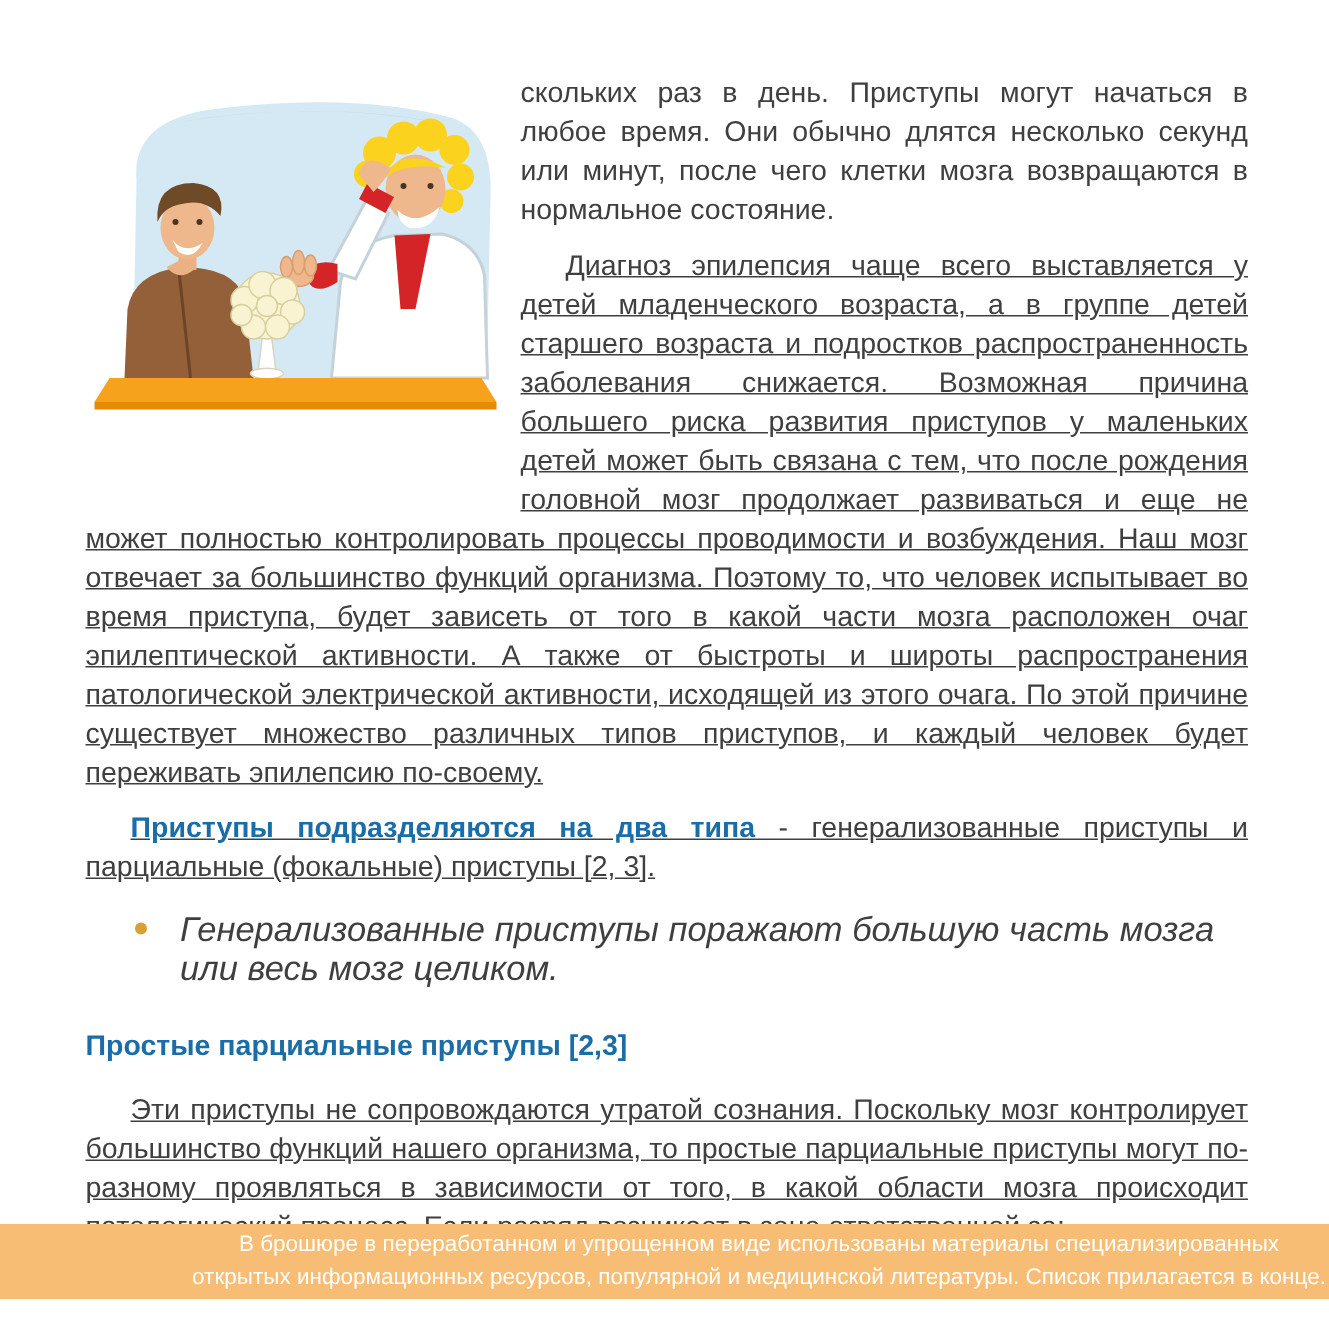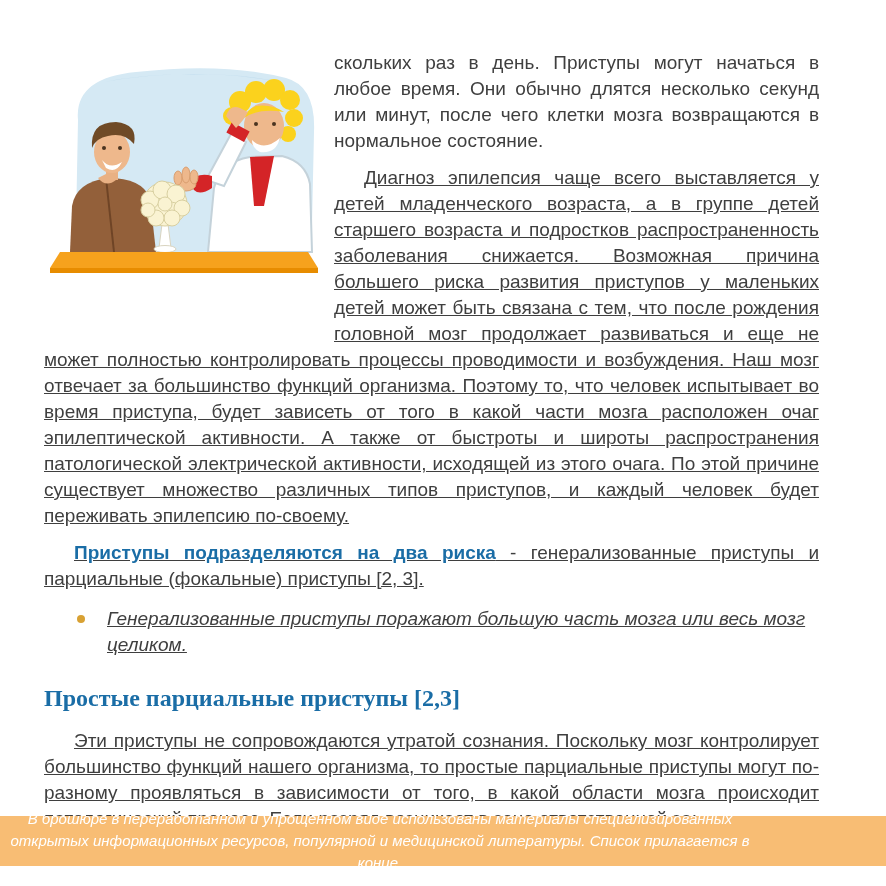--- a/index.html
+++ b/index.html
@@ -20,7 +20,7 @@
   }
   .page{
     position:absolute;inset:0;
-    padding:50px 54px 0 44px;
+    padding:50px 54px 0 57px;
   }
   .flow{ width:775px; }
   .illustration{

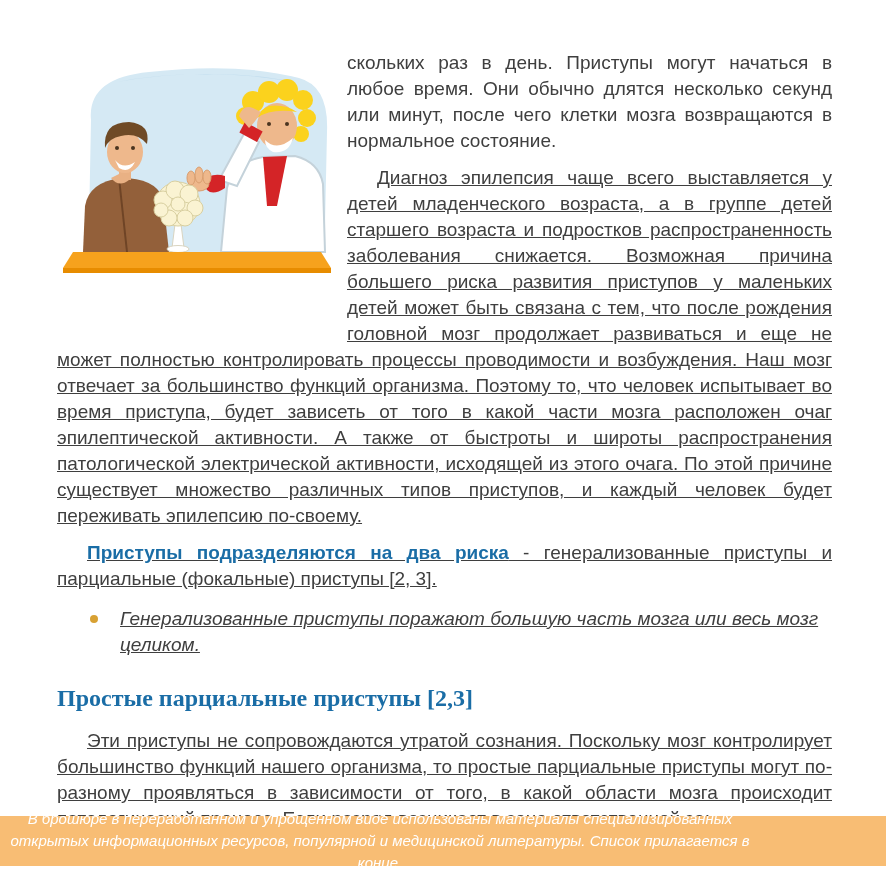--- a/index.html
+++ b/index.html
@@ -173,7 +173,7 @@
 
     <p class="para indent">Диагноз эпилепсия чаще всего выставляется у детей младенческого возраста, а в группе детей  старшего возраста и подростков распространенность заболевания снижается.  Возможная причина большего риска развития приступов у маленьких детей может быть связана с тем, что после рождения головной мозг продолжает развиваться и еще не может полностью контролировать процессы проводимости и возбуждения. Наш мозг отвечает за большинство функций организма. Поэтому то, что человек испытывает во время приступа, будет зависеть от того в какой части мозга расположен очаг эпилептической активности. А также от быстроты и широты распространения патологической электрической активности, исходящей из этого очага. По этой причине существует множество различных типов приступов, и каждый человек будет переживать эпилепсию по-своему.</p>
 
-    <p class="para indent"><span class="blue-bold">Приступы подразделяются на два риска</span><span> - генерализованные приступы и парциальные (фокальные) приступы [2, 3].</span></p>
+    <p class="para indent"><span class="blue-bold">Приступы подразделяются на два типа</span><span> - генерализованные приступы и парциальные (фокальные) приступы [2, 3].</span></p>
 
     <ul class="bullet-list">
       <li><span class="dot"></span><span>Генерализованные приступы поражают большую часть мозга или весь мозг целиком.</span></li>

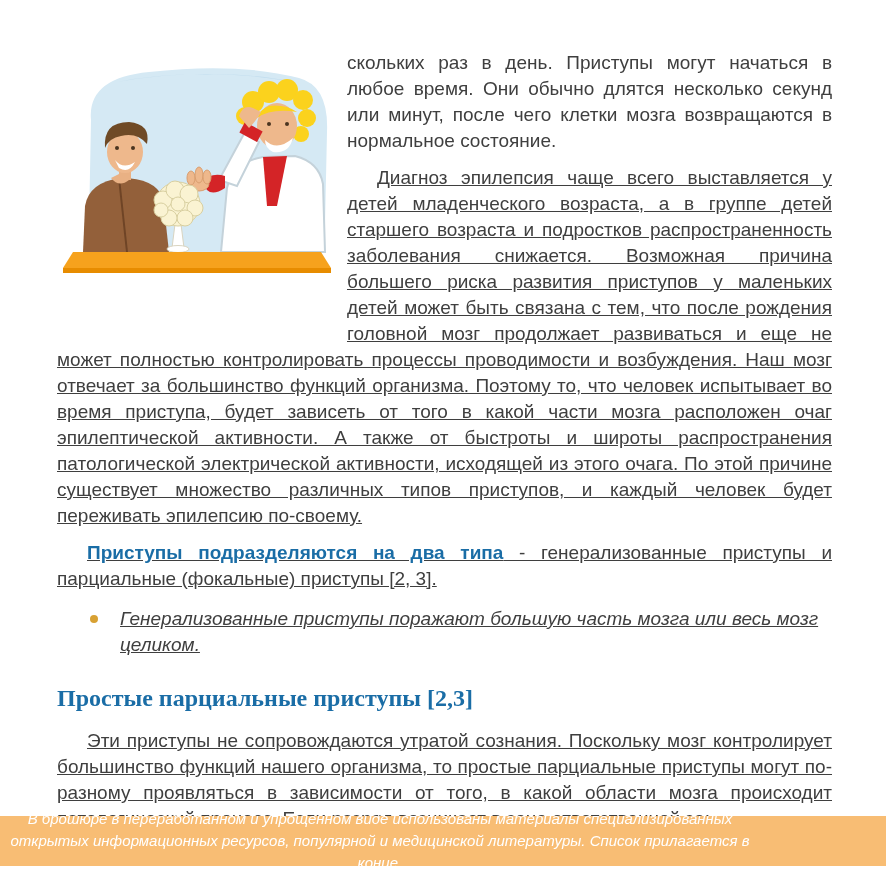--- a/index.html
+++ b/index.html
@@ -45,12 +45,11 @@
   ul.bullet-list li{
     position:relative;
     padding-left:63px;
-    font-size:19px;
+    font-size:23px;
     line-height:26px;
     font-style:italic;
     margin-bottom:9px;
     text-align:left;
-    text-decoration:underline;
   }
   ul.bullet-list li .dot{
     position:absolute;

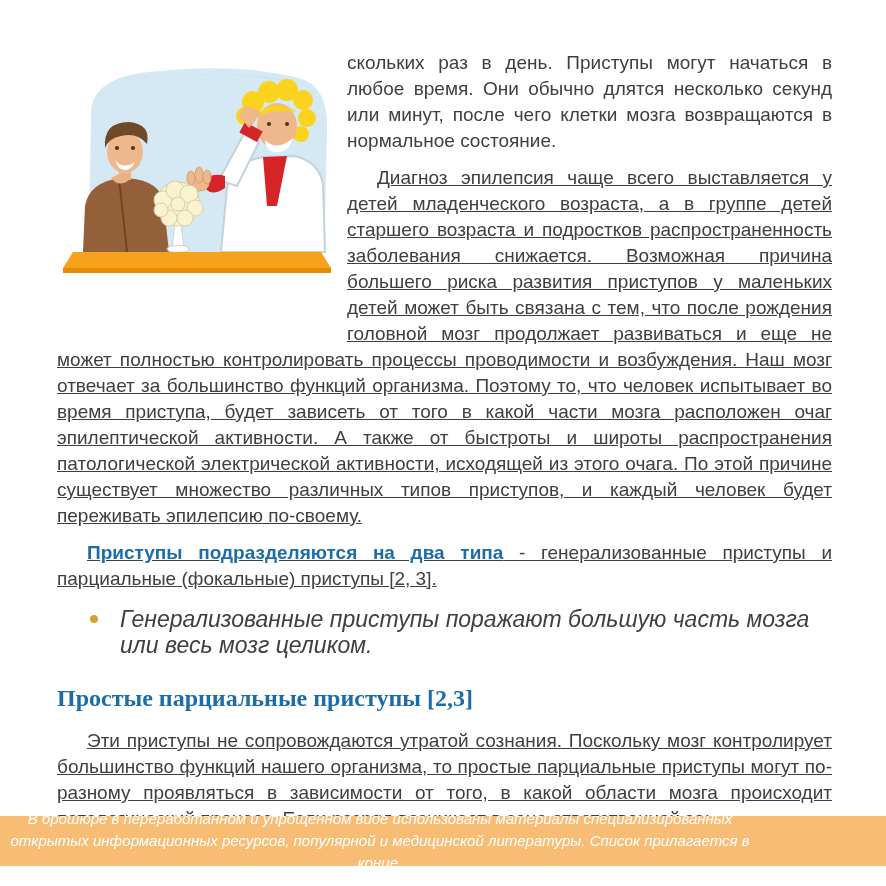--- a/index.html
+++ b/index.html
@@ -60,12 +60,11 @@
   }
   h2.section-heading{
     color:var(--accent-blue);
-    font-size:24px;
+    font-size:19px;
     line-height:28px;
     font-weight:bold;
     margin:26px 0 16px 0;
     clear:both;
-    font-family:Liberation Serif, serif;
   }
   .footer-bar{
     position:absolute;

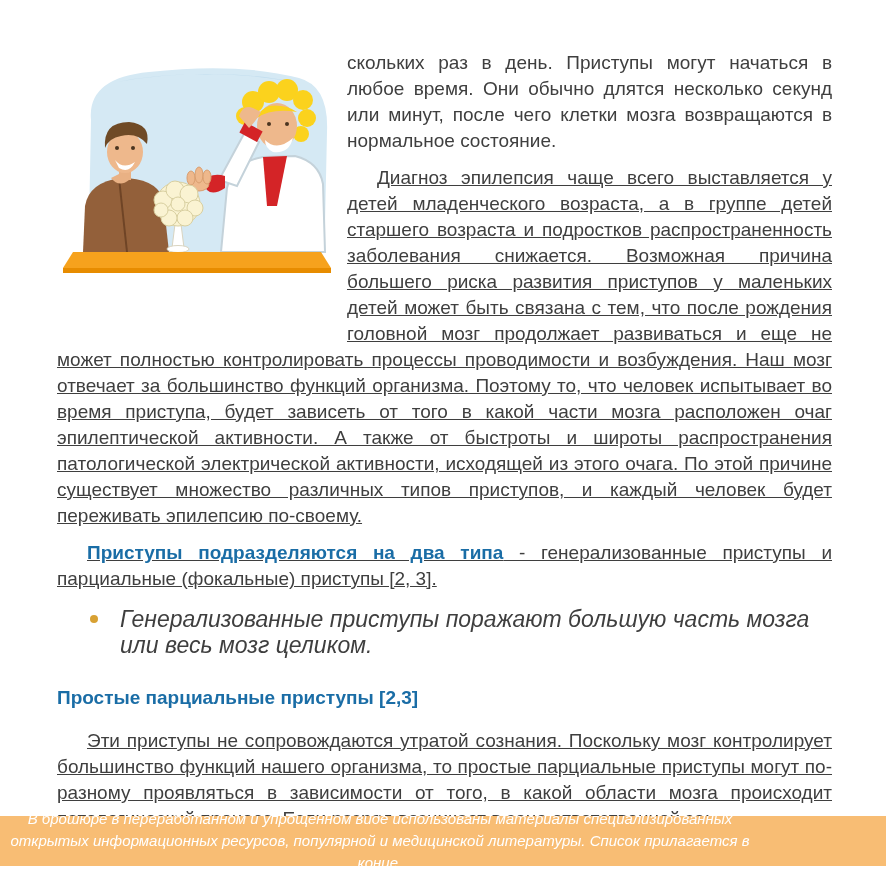--- a/index.html
+++ b/index.html
@@ -74,8 +74,7 @@
     background:var(--footer-bg);
     display:flex;
     align-items:center;
-    justify-content:flex-start;
-    font-style:italic;
+    justify-content:flex-end;
   }
   .footer-bar .footer-text{
     width:760px;

